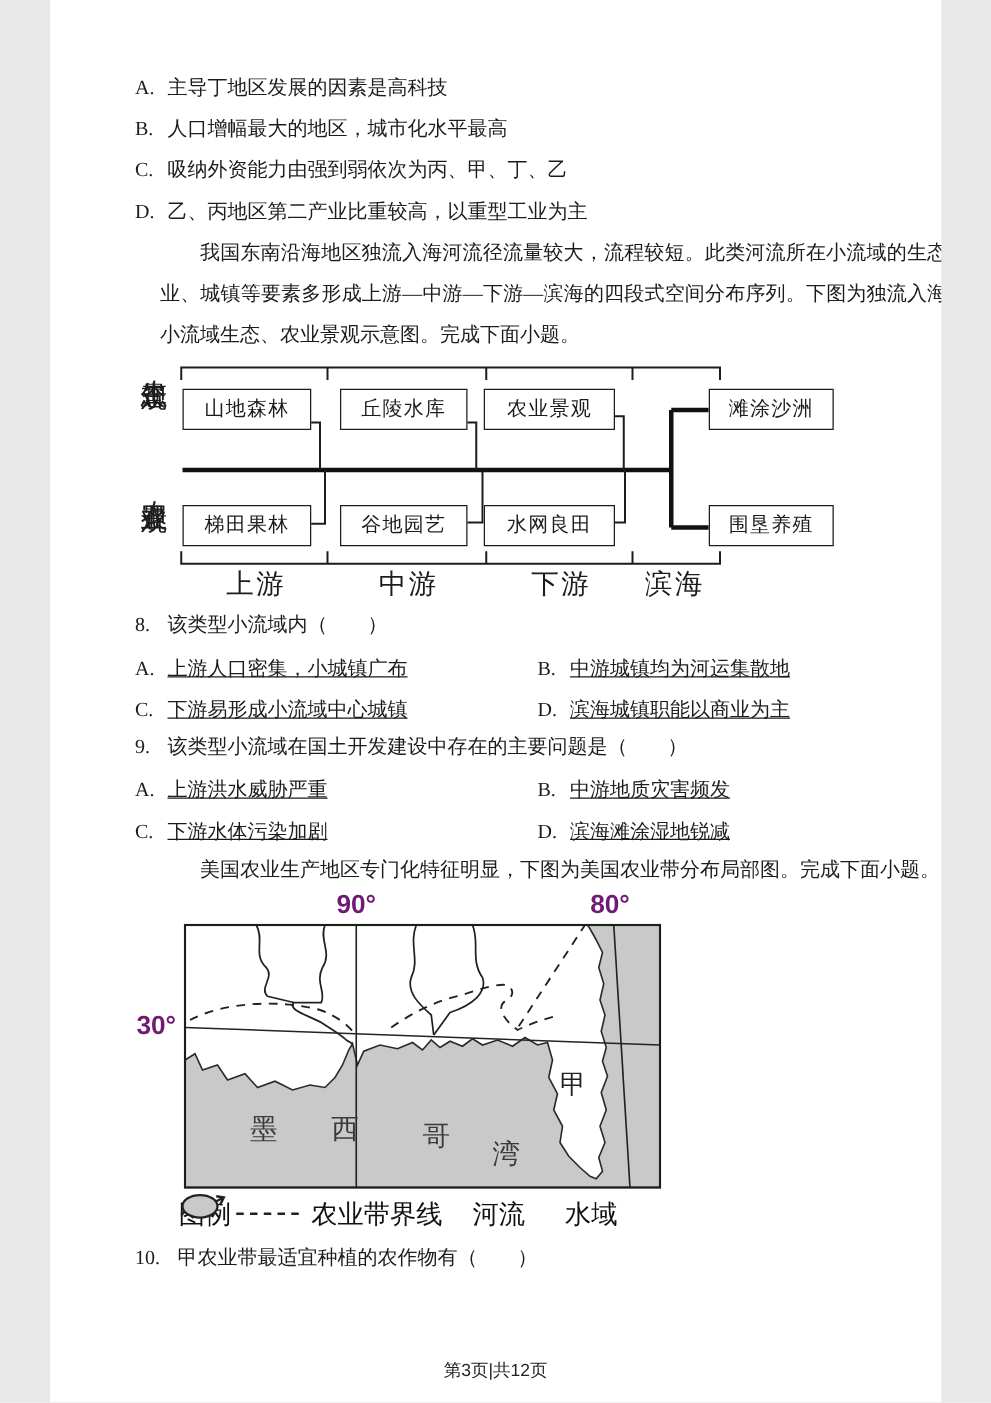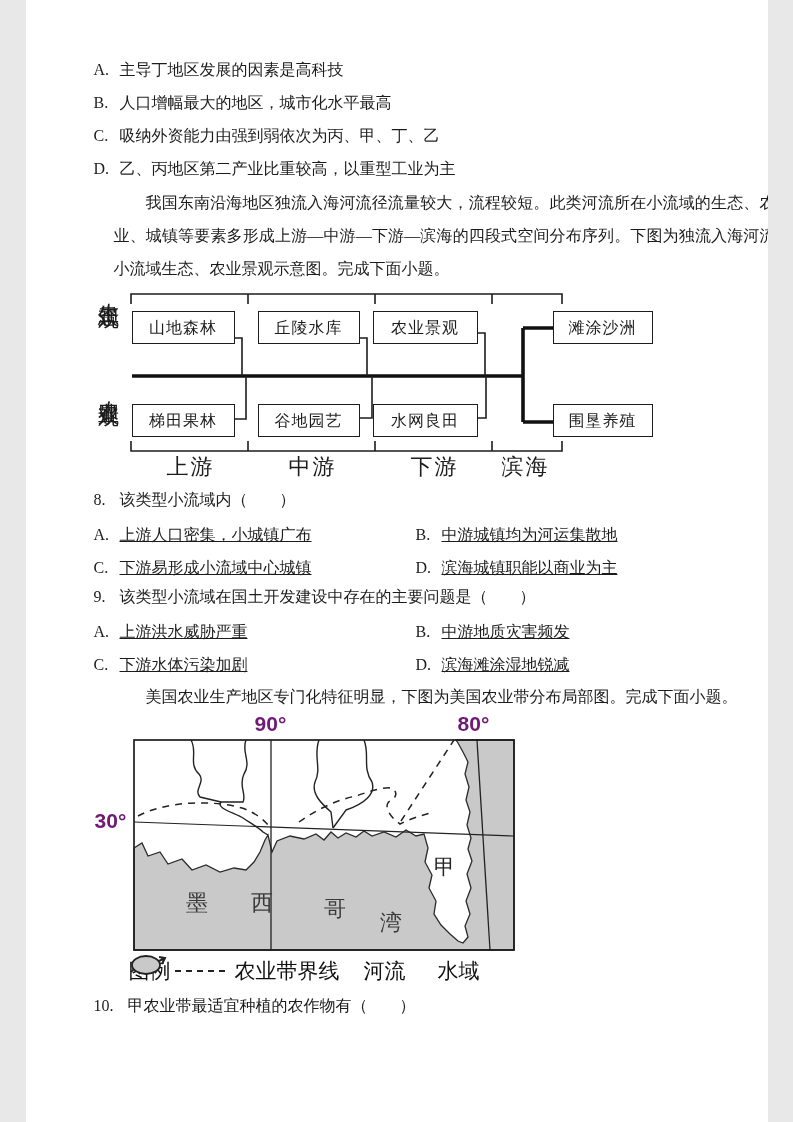--- a/index.html
+++ b/index.html
@@ -8,7 +8,6 @@
     background:#ffffff; overflow:hidden;
     font-family:"Liberation Serif","DejaVu Serif",serif;
     color:#1c1c1c;
-    padding-left:29px;
   }
   .opt-row { position:absolute; left:68px; width:660px; font-size:16px; white-space:nowrap; }
   .opt-label { display:inline-block; min-width:26px; }

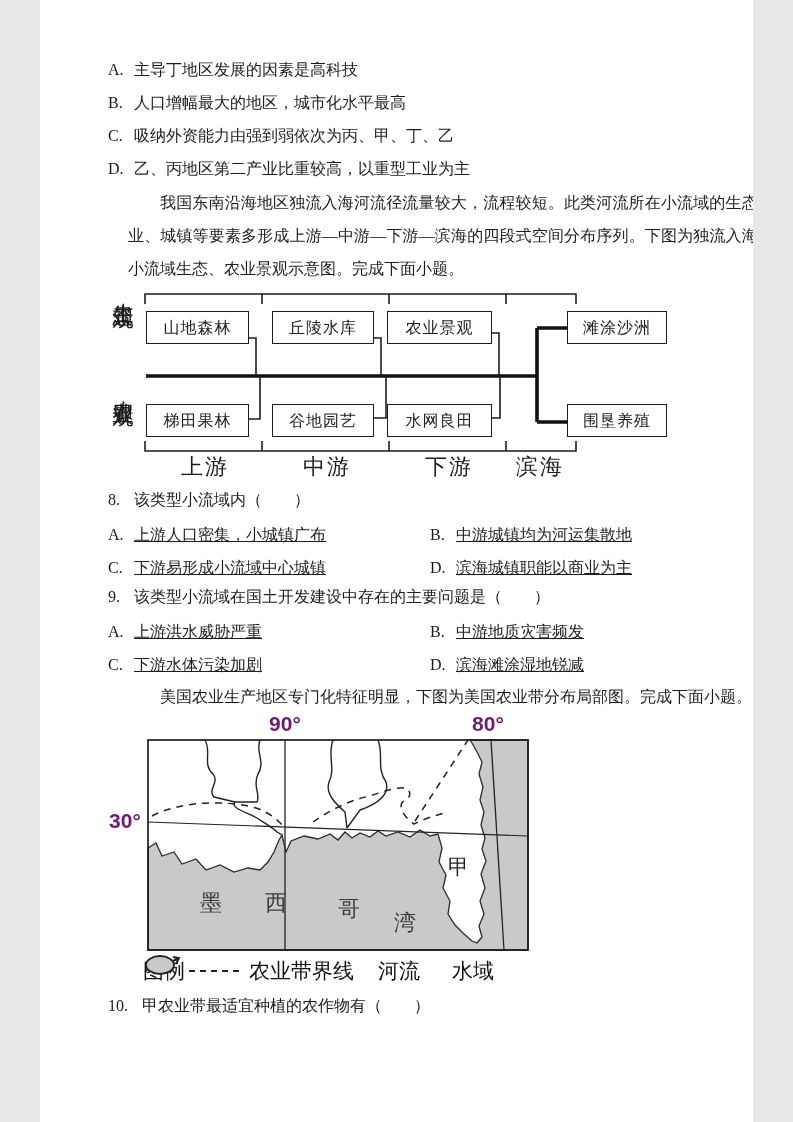--- a/index.html
+++ b/index.html
@@ -166,6 +166,7 @@
 
   <div class="stem" style="top:996px"><span class="qnum" style="min-width:34px">10.</span><span>甲农业带最适宜种植的农作物有（　　）</span></div>
 
+  <div class="footer">第3页|共12页</div>
 
 </div>
 

